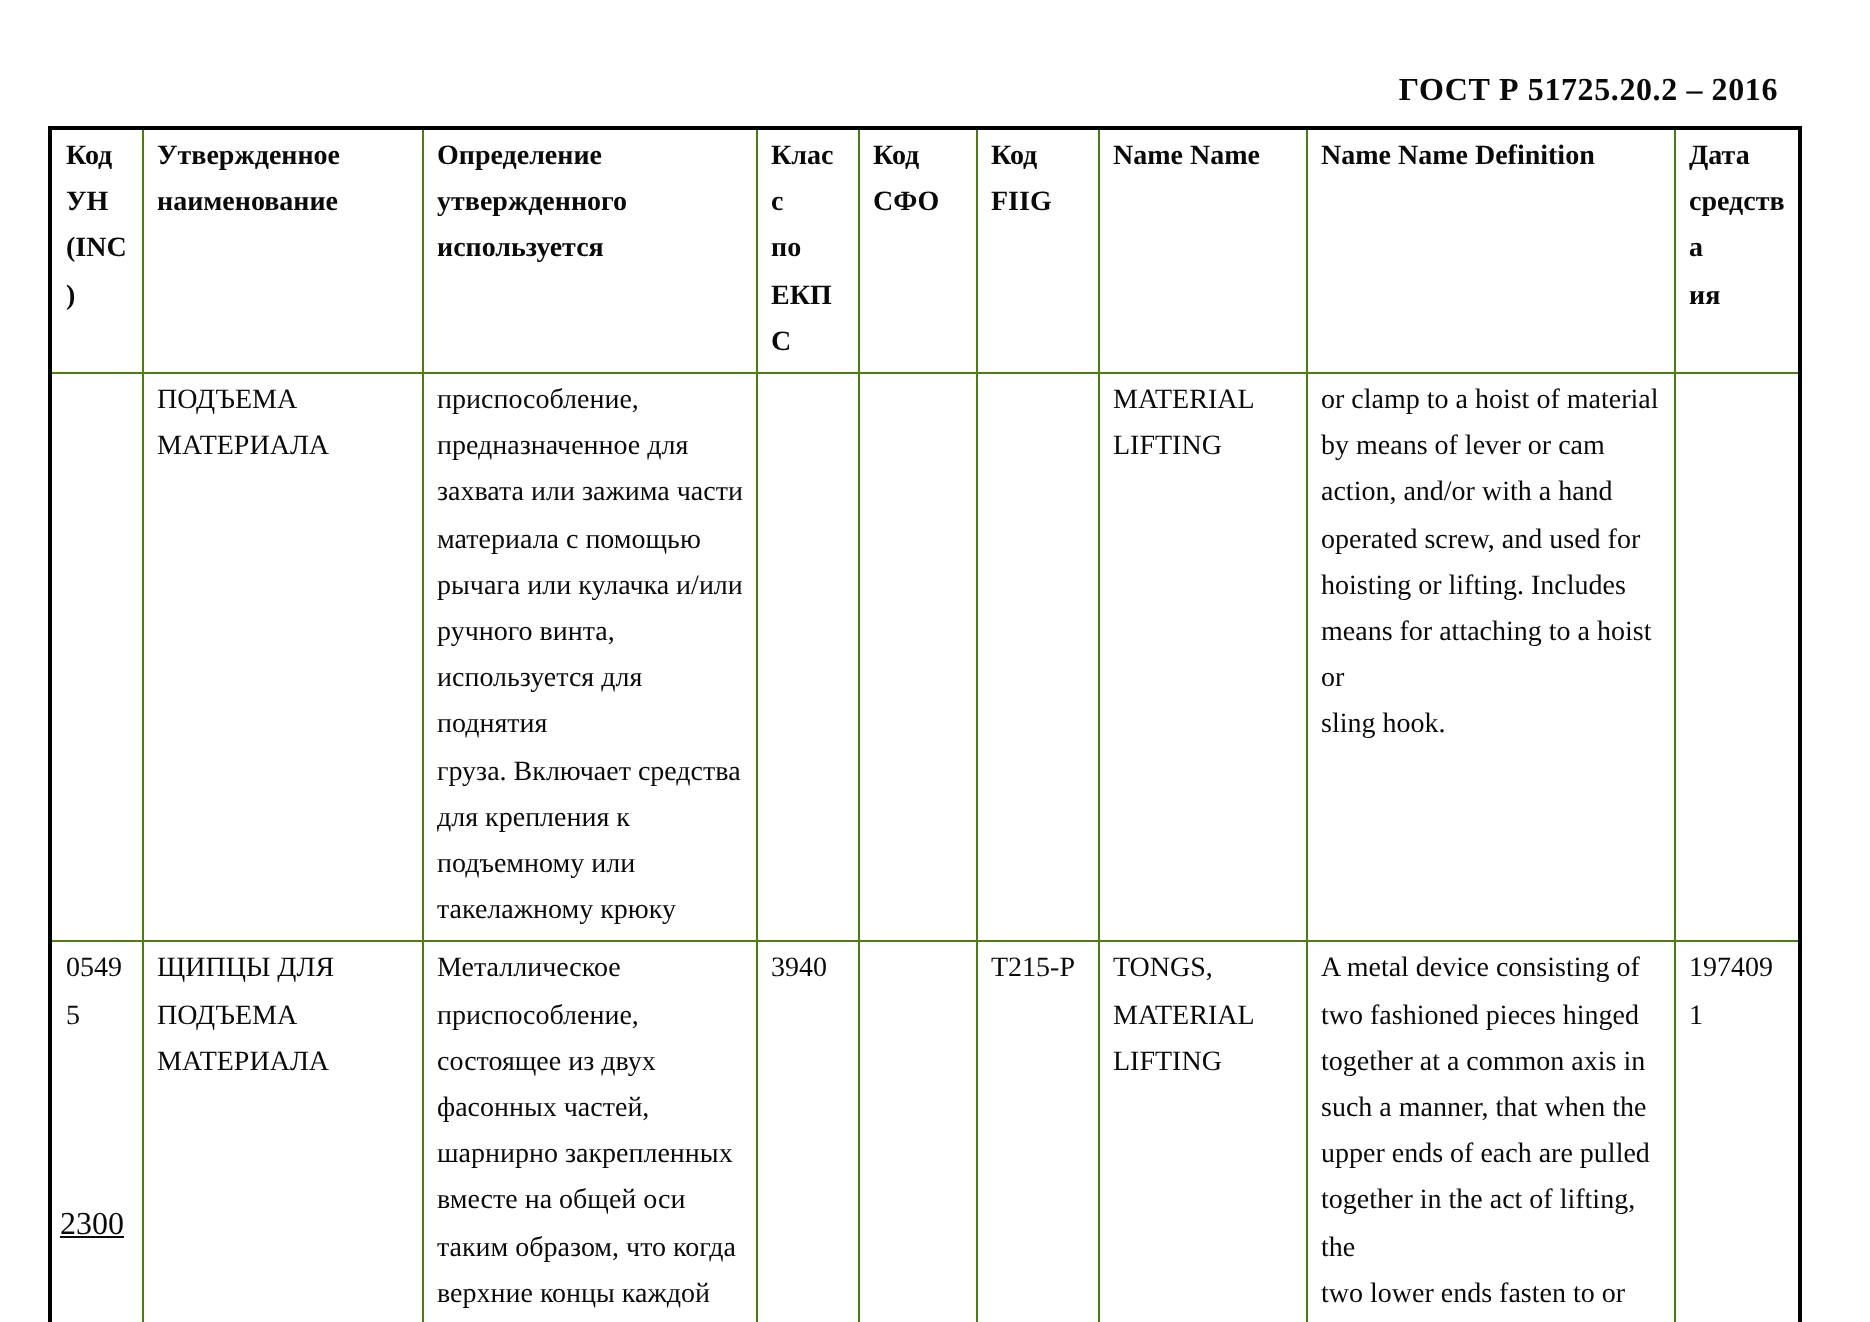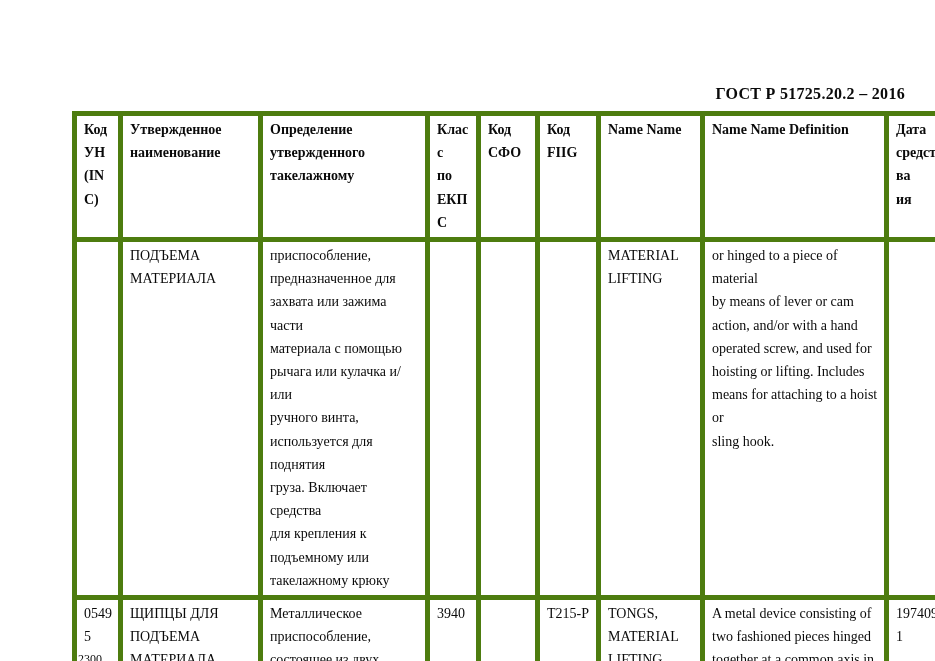--- a/index.html
+++ b/index.html
@@ -2,7 +2,7 @@
 <html><head>
 <meta charset="utf-8">
 <style>
-  * { margin: 16px; padding: 0; box-sizing: border-box; }
+  * { margin: 0; padding: 0; box-sizing: border-box; }
   html, body { background: #ffffff; }
   body {
     width: 935px;

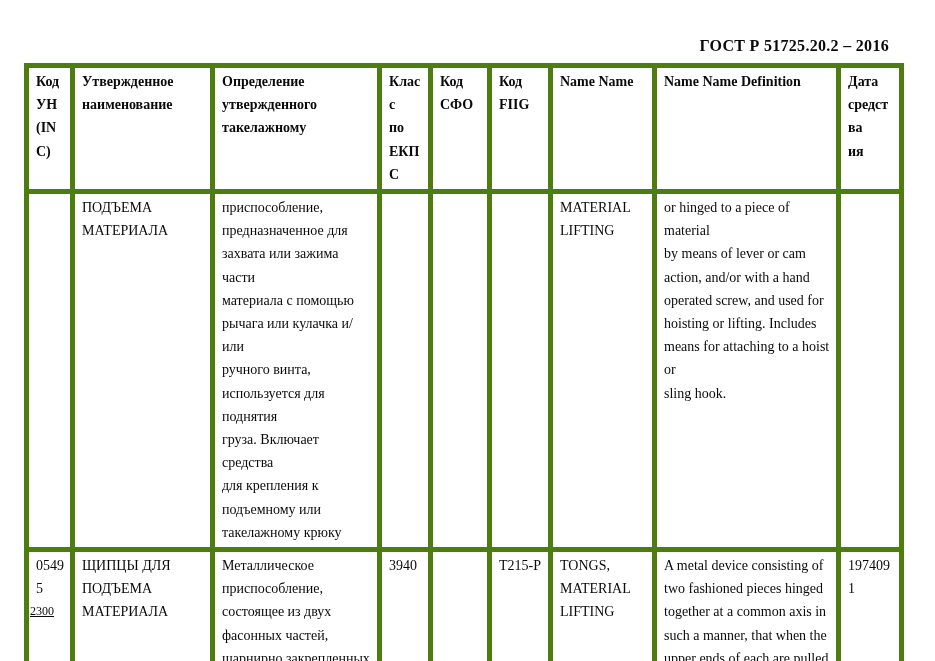--- a/index.html
+++ b/index.html
@@ -32,7 +32,7 @@
   }
   table.gost-table th,
   table.gost-table td {
-    border: 5px solid #4d7c0f;
+    border: 1px solid #4d7c0f;
     vertical-align: top;
     text-align: left;
     padding: 2px 6px 3px 7px;

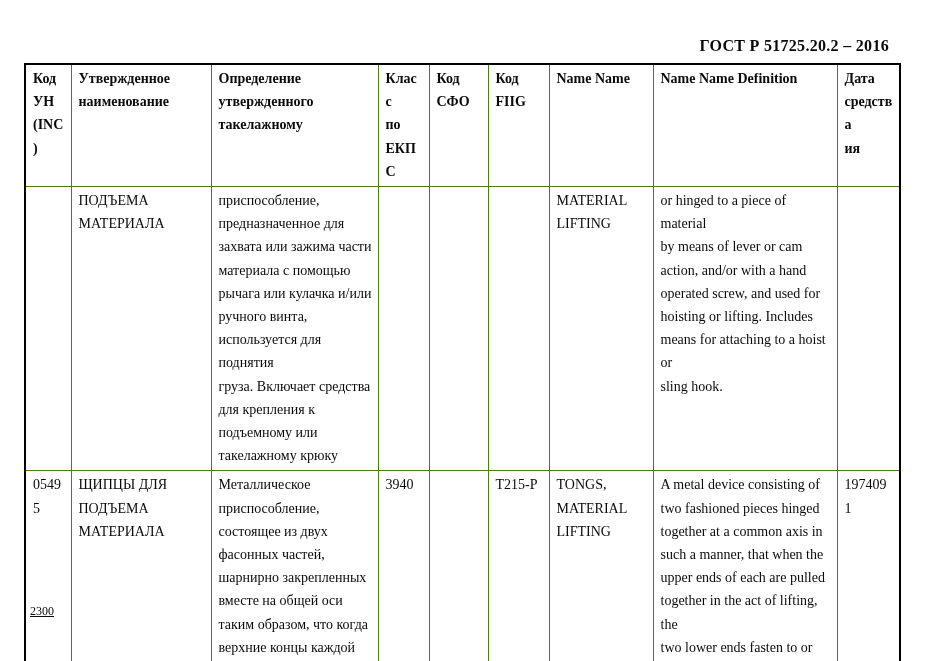--- a/index.html
+++ b/index.html
@@ -82,7 +82,7 @@
 наименование</th>
       <th>Определение
 утвержденного
-такелажному</th>
+используется</th>
       <th>Класс
 по
 ЕКПС</th>

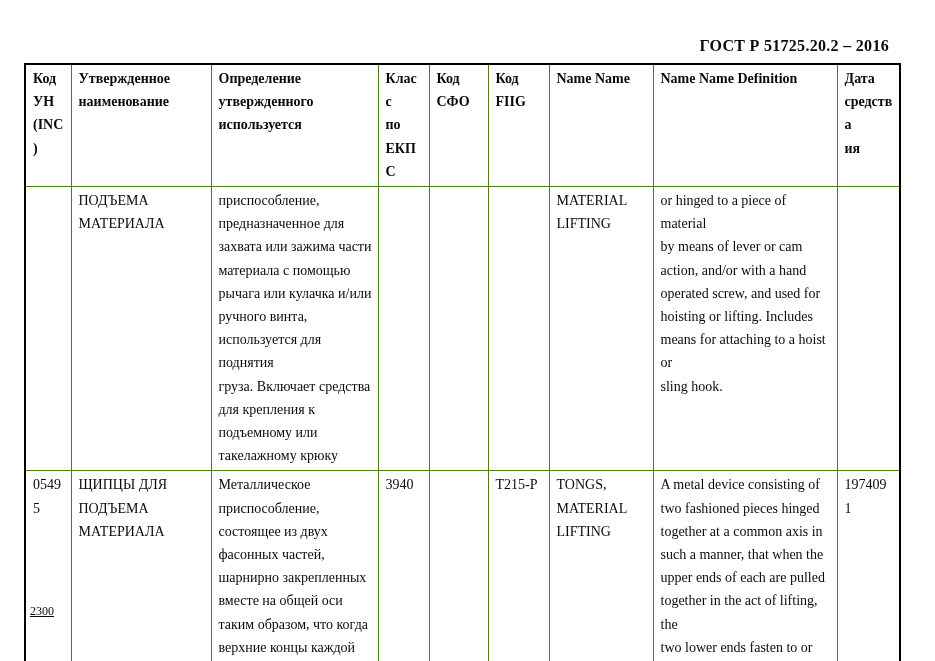--- a/index.html
+++ b/index.html
@@ -118,7 +118,7 @@
       <td></td>
       <td>MATERIAL
 LIFTING</td>
-      <td>or hinged to a piece of material
+      <td>or clamp to a hoist of material
 by means of lever or cam
 action, and/or with a hand
 operated screw, and used for

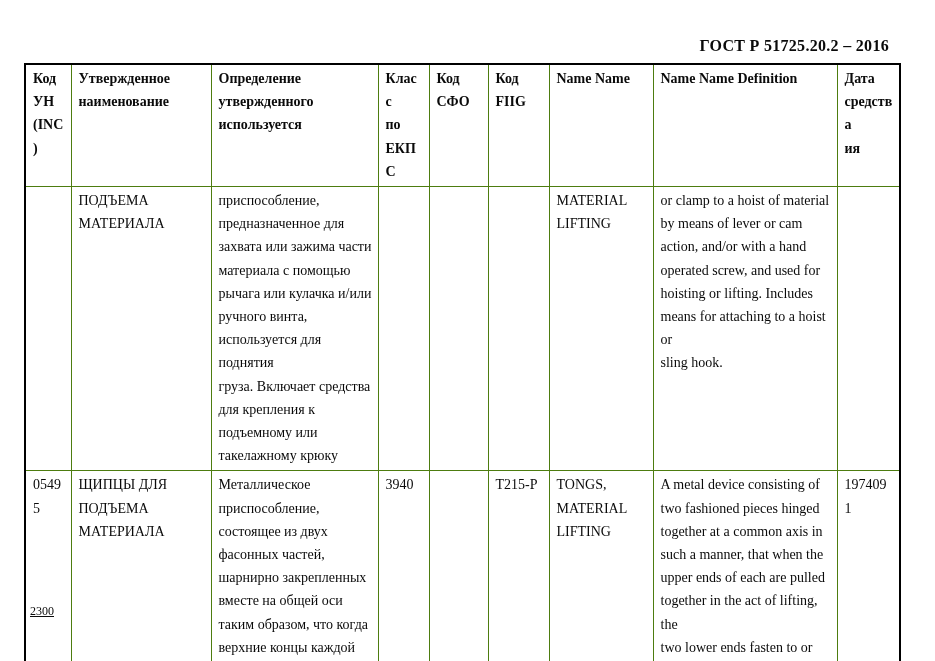--- a/index.html
+++ b/index.html
@@ -52,7 +52,7 @@
     position: absolute;
     top: 604px;
     left: 30px;
-    font-size: 12px;
+    font-size: 16px;
     text-decoration: underline;
   }
 </style>

